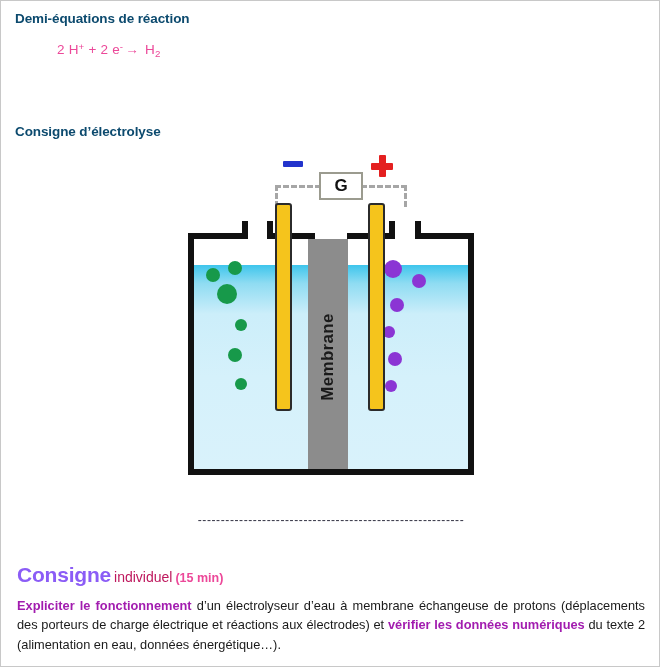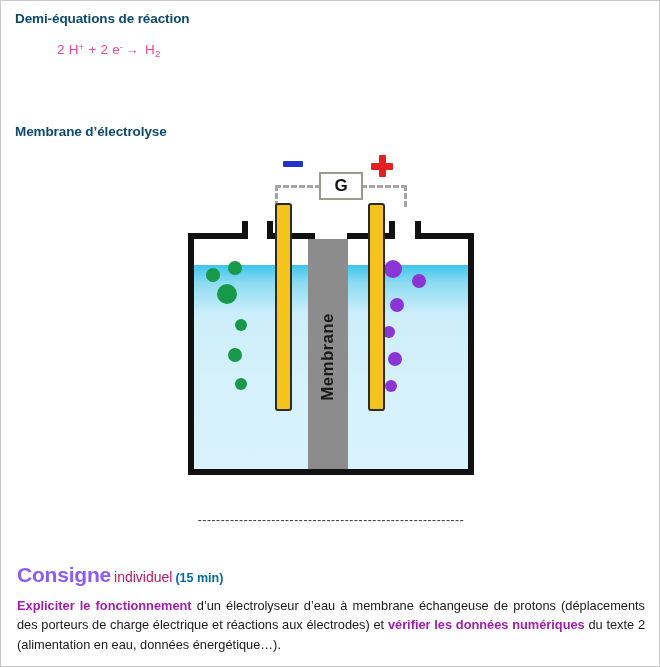--- a/index.html
+++ b/index.html
@@ -279,7 +279,7 @@
   </div>
 
 
-  <div class="heading-blue" id="h-cellule">Membrane d’électrolyse</div>
+  <div class="heading-blue" id="h-cellule">Consigne d’électrolyse</div>
 
   <div id="diagram">
 

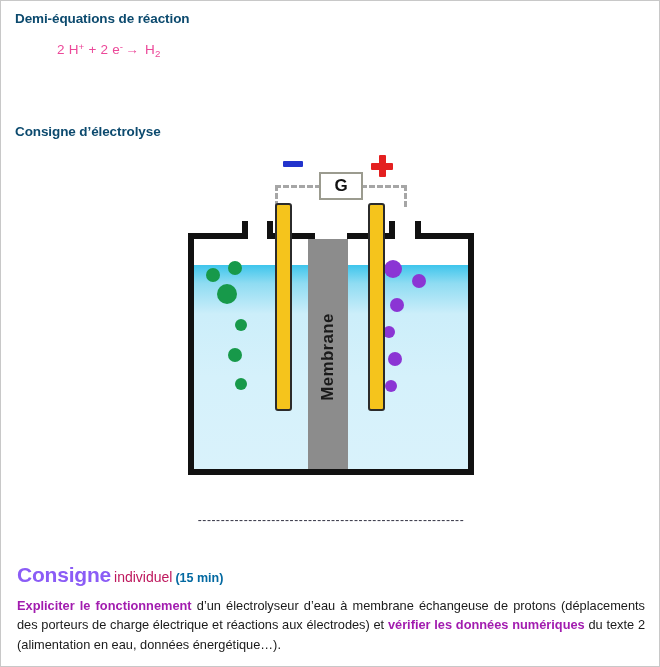--- a/index.html
+++ b/index.html
@@ -254,7 +254,7 @@
     padding-left: 3px;
   }
   #consigne-duration {
-    color: #0369a1;
+    color: #ec4899;
     font-weight: bold;
     font-size: 12.5px;
     padding-left: 3px;

